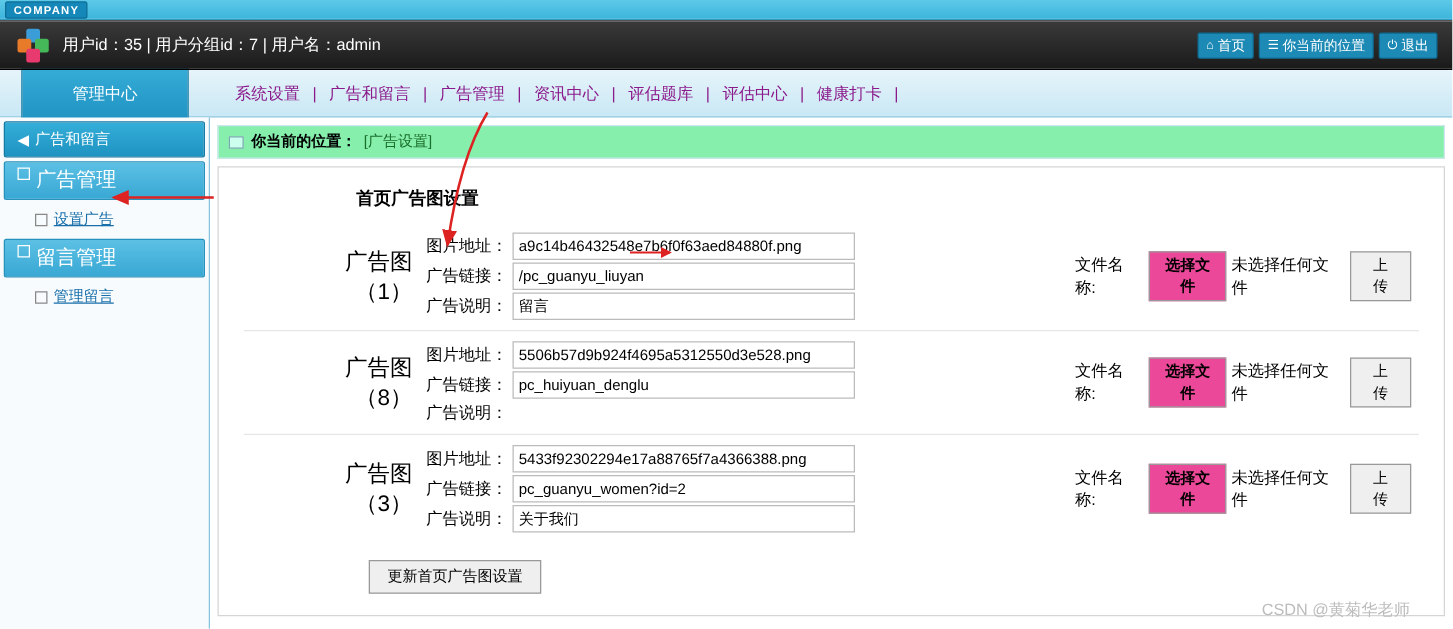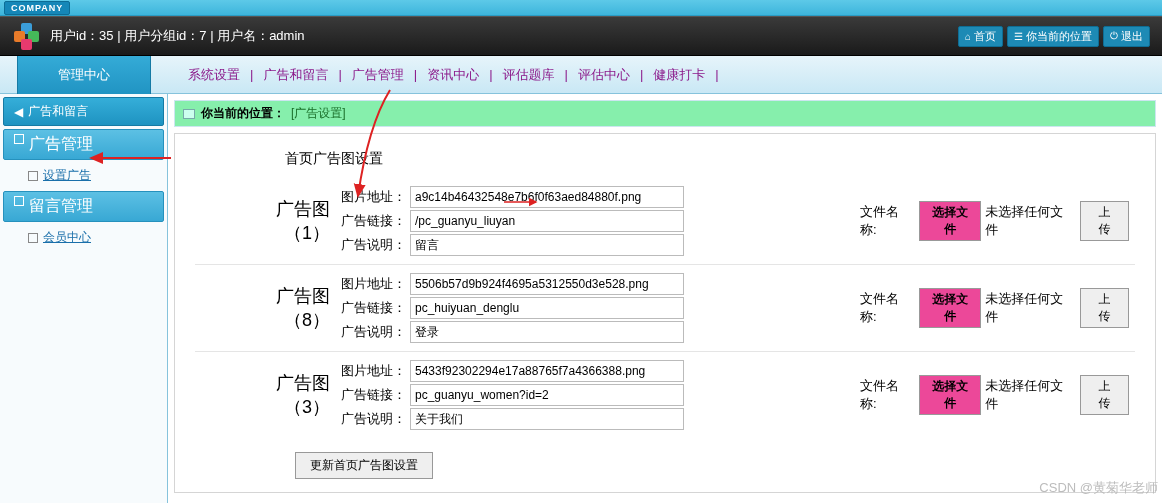--- a/index.html
+++ b/index.html
@@ -38,7 +38,7 @@
 .bc-ic { width: 12px; height: 10px; border: 1px solid #7aa; background: #cfe; display: inline-block; }
 .bc-current { color: #1a6f2a; }
 .content { border: 1px solid #d5d5d5; margin-top: 6px; padding: 12px 20px; background: #fff; min-height: 360px; }
-.content h3 { font-size: 14px; font-weight: normal; margin: 4px 0 10px 90px; }
+.content h3 { font-size: 14px; font-weight: bold; margin: 4px 0 10px 90px; }
 .ad-row { display: flex; align-items: center; padding: 6px 0; border-bottom: 1px solid #e5e5e5; }
 .ad-row:last-of-type { border-bottom: none; }
 .ad-label { width: 100px; font-size: 18px; text-align: right; padding-left: 4px; margin-left: 35px; }

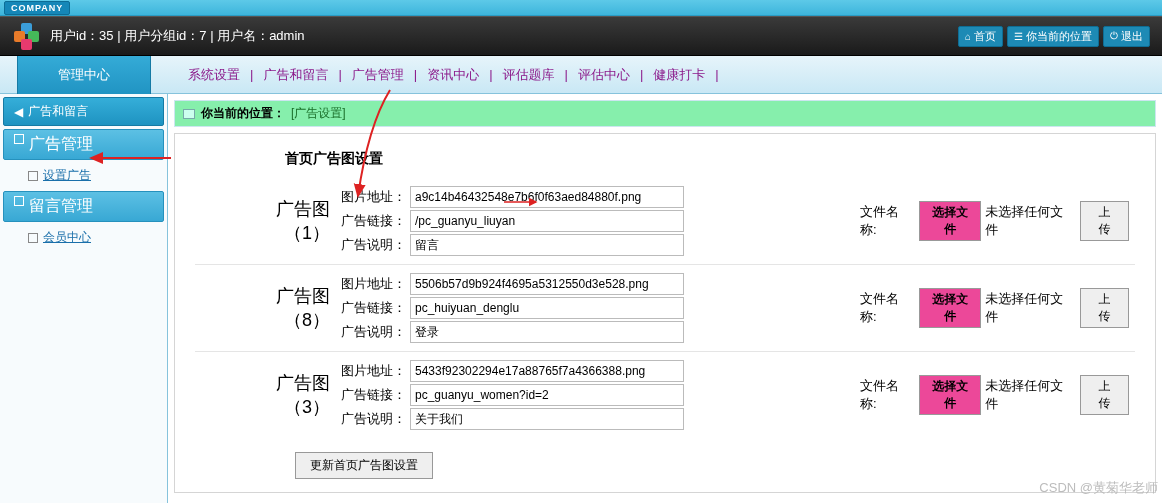--- a/index.html
+++ b/index.html
@@ -128,7 +128,7 @@
         </div>
         <div class="side-item">
           <span class="sq small"></span>
-          <a>会员中心</a>
+          <a>管理留言</a>
         </div>
       </div>
   </div>

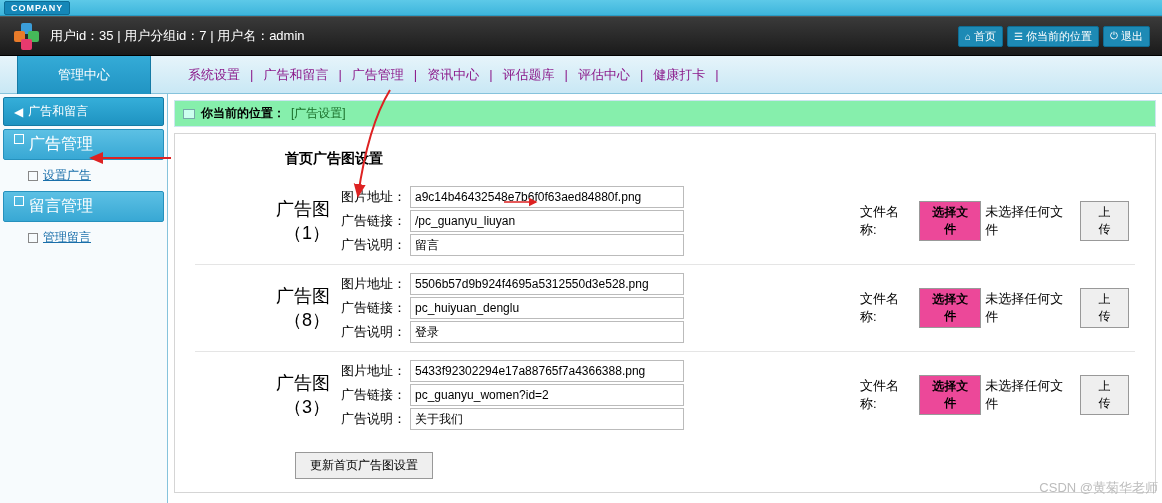--- a/index.html
+++ b/index.html
@@ -178,7 +178,6 @@
               </div>
               <div class="field-line">
                 <div class="field-label">广告说明：</div>
-                <input type="text" value="登录" style="">
               </div>
             </div>
             <div class="file-area">

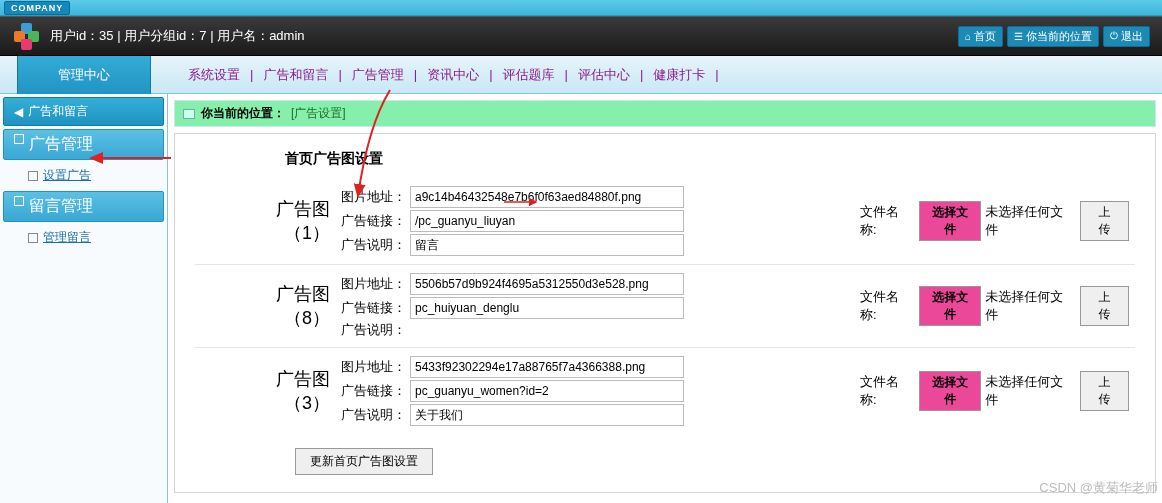--- a/index.html
+++ b/index.html
@@ -52,7 +52,7 @@
 .submit-btn { margin: 14px 0 0 100px; background: #efefef; border: 1px solid #999; padding: 4px 14px; font-size: 12px; cursor: pointer; }
 .arrow { position: absolute; pointer-events: none; }
 .arrow svg { display: block; }
-.watermark { position: absolute; right: 4px; bottom: 6px; color: #bcbcbc; font-size: 13px; }
+.watermark { position: absolute; right: 34px; bottom: 6px; color: #bcbcbc; font-size: 13px; }
 </style>
 </head>
 <body>

